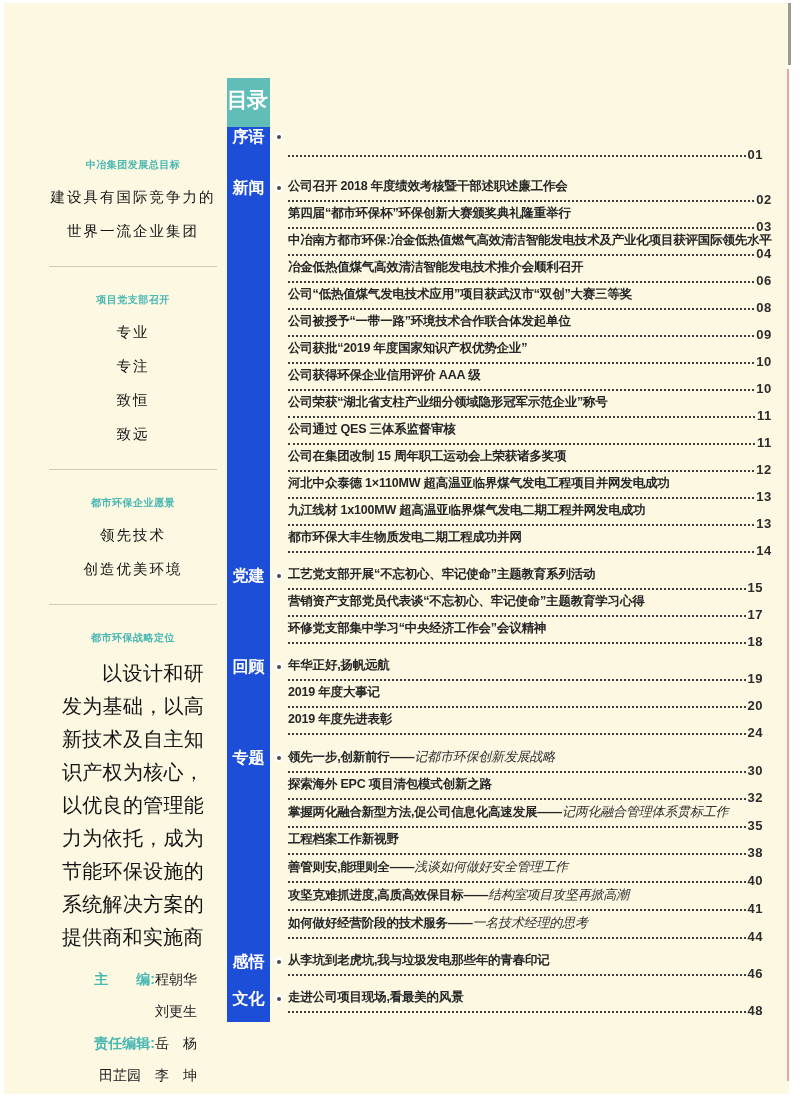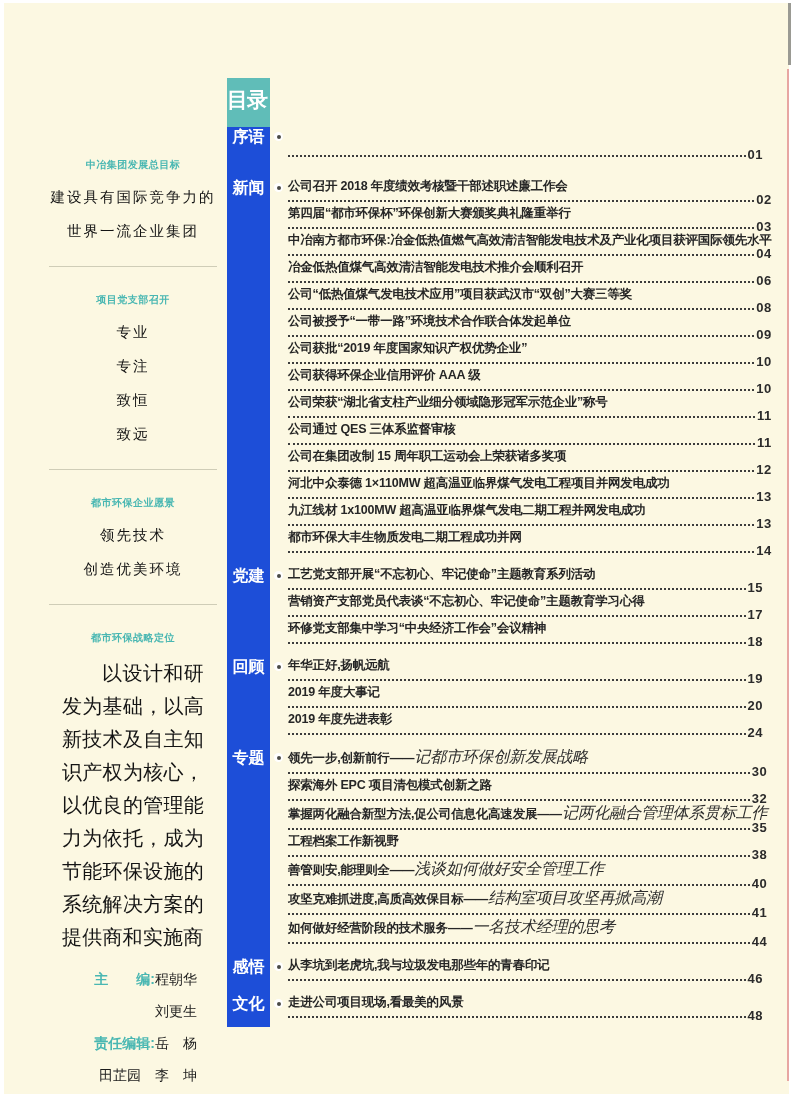--- a/index.html
+++ b/index.html
@@ -155,7 +155,7 @@
     font-family: "Liberation Serif", serif;
     font-style: italic;
     font-weight: 400;
-    font-size: 16px;
+    font-size: 13px;
     color: #2e2e2e;
   }
   .dotrow {

